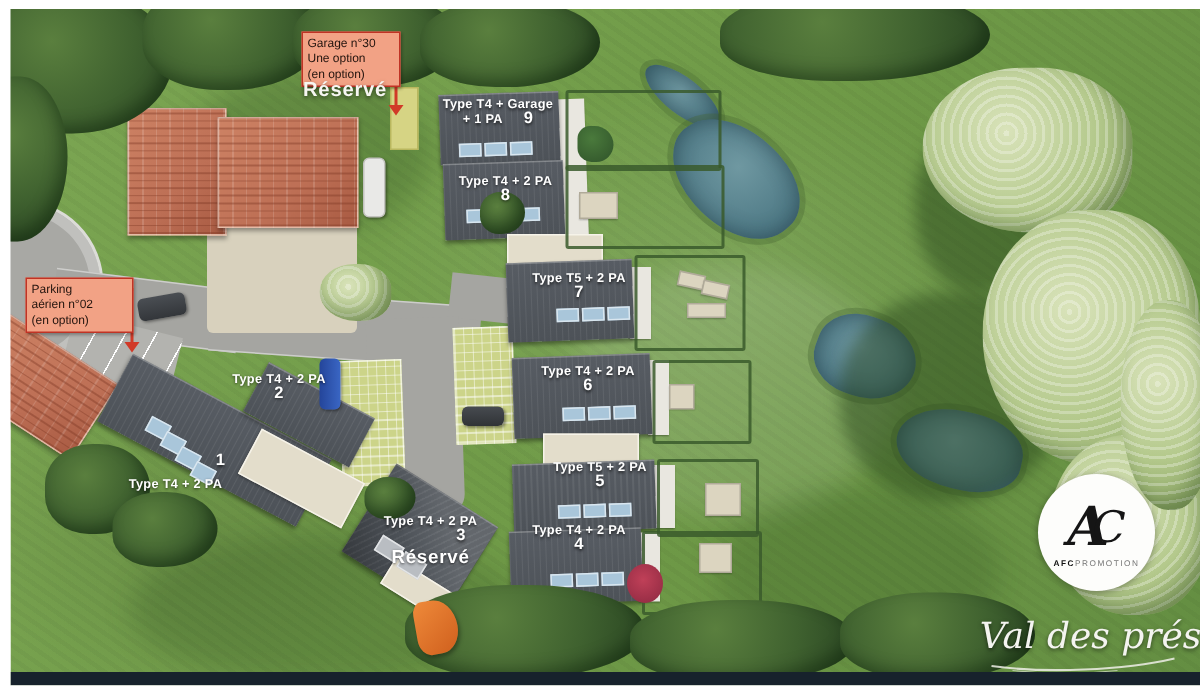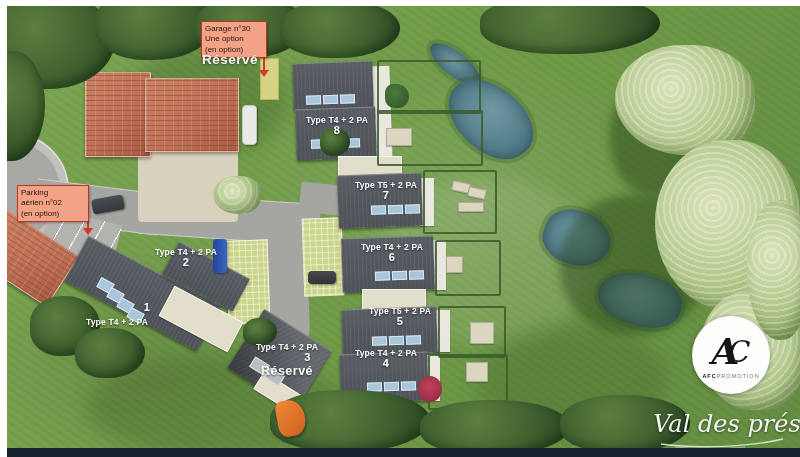--- a/index.html
+++ b/index.html
@@ -231,6 +231,13 @@
 
     <div class="reservedtxt" style="left:195px;top:46px;">Réservé</div>
 
+    <div class="ulabel" style="left:283px;top:58px;width:84px;">
+      <div>Type T4 + Garage</div>
+      <div style="display:flex;justify-content:center;gap:14px;align-items:baseline;">
+        <span>+ 1 PA</span>
+        <span class="num">9</span>
+      </div>
+    </div>
     <div class="ulabel" style="left:293px;top:109px;width:74px;">
       <div>Type T4 + 2 PA</div>
       <div class="num">8</div>

